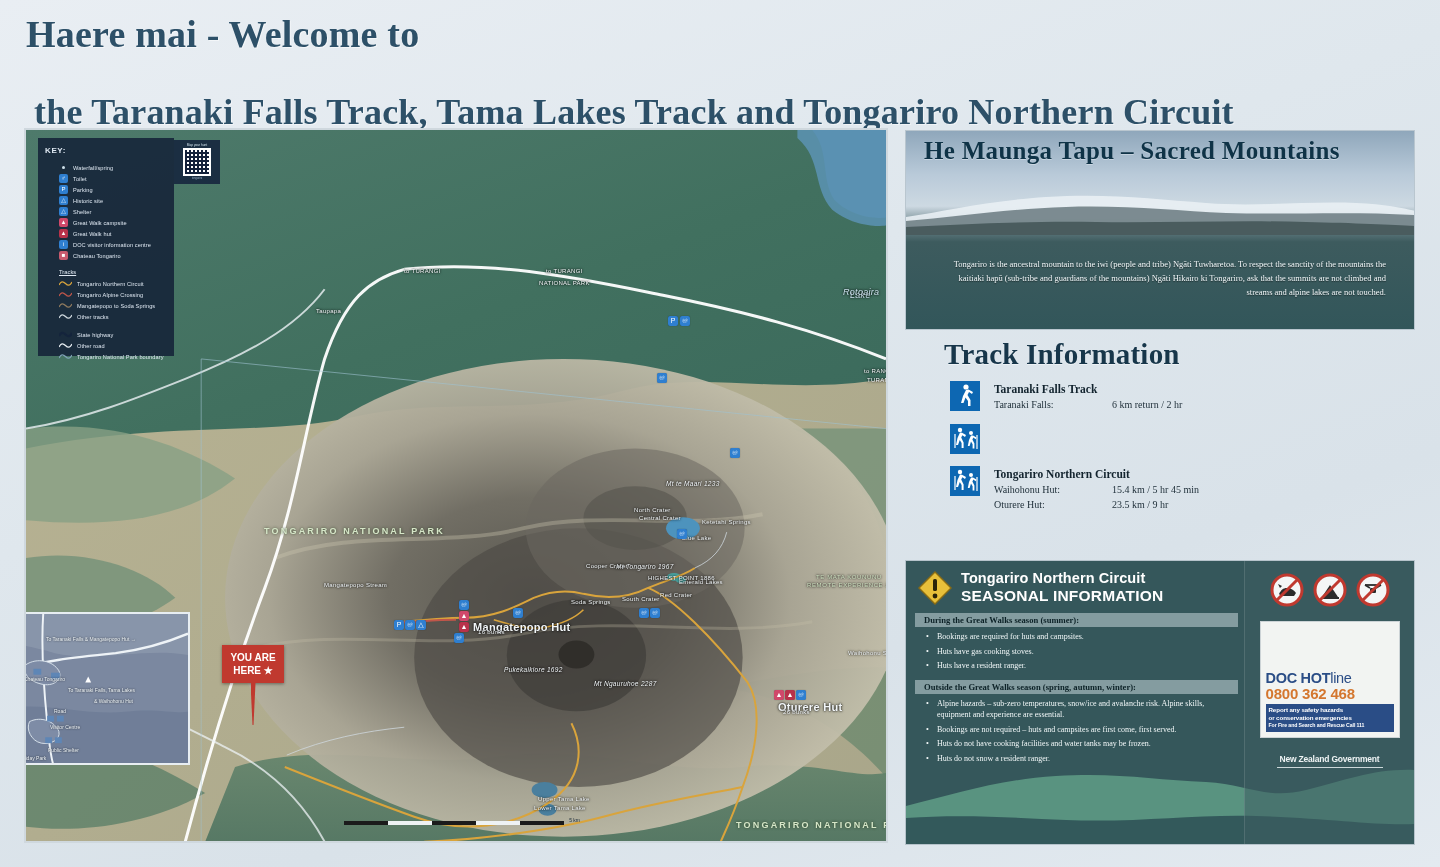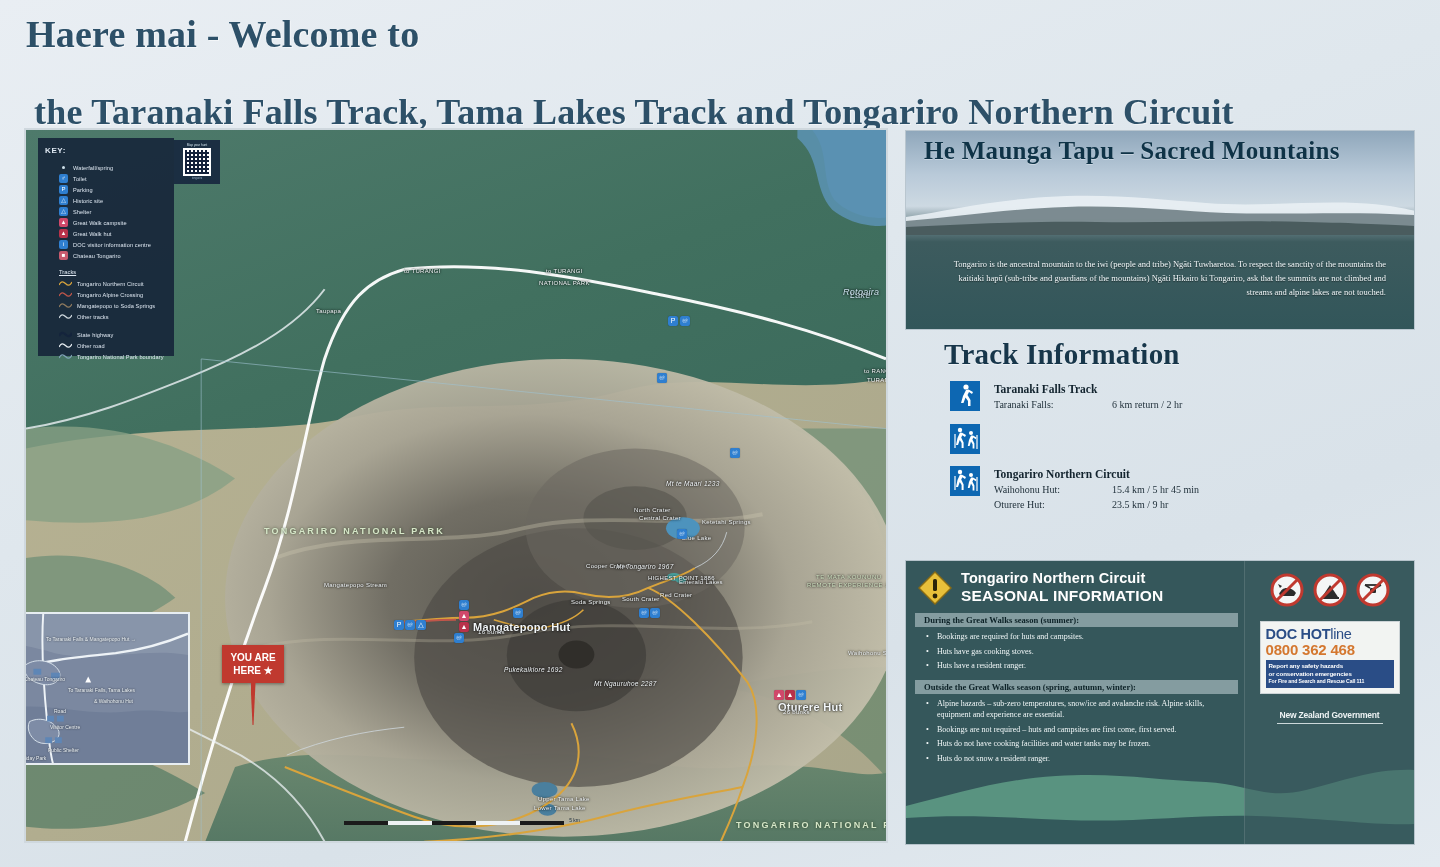--- a/index.html
+++ b/index.html
@@ -229,7 +229,7 @@
     width: 140px; margin: 14px auto 0; background: #f2f4f2; padding: 4px 5px 5px;
     border: 1px solid #ccd3d6;
   }
-  #dh-l1 { font-size: 14.5px; font-weight: bold; color: #2a4d86; line-height: 16px; letter-spacing: -.3px; }
+  #dh-l1 { font-size: 14.5px; font-weight: bold; color: #2a4d86; line-height: 16px; letter-spacing: -.3px; margin-top: 44px; }
   #dh-l2 { font-size: 15px; font-weight: bold; color: #d4772f; line-height: 16px; letter-spacing: -.2px; }
   #dh-blue {
     background: #2a4d86; color: #fff; margin-top: 2px; padding: 2px 3px;

